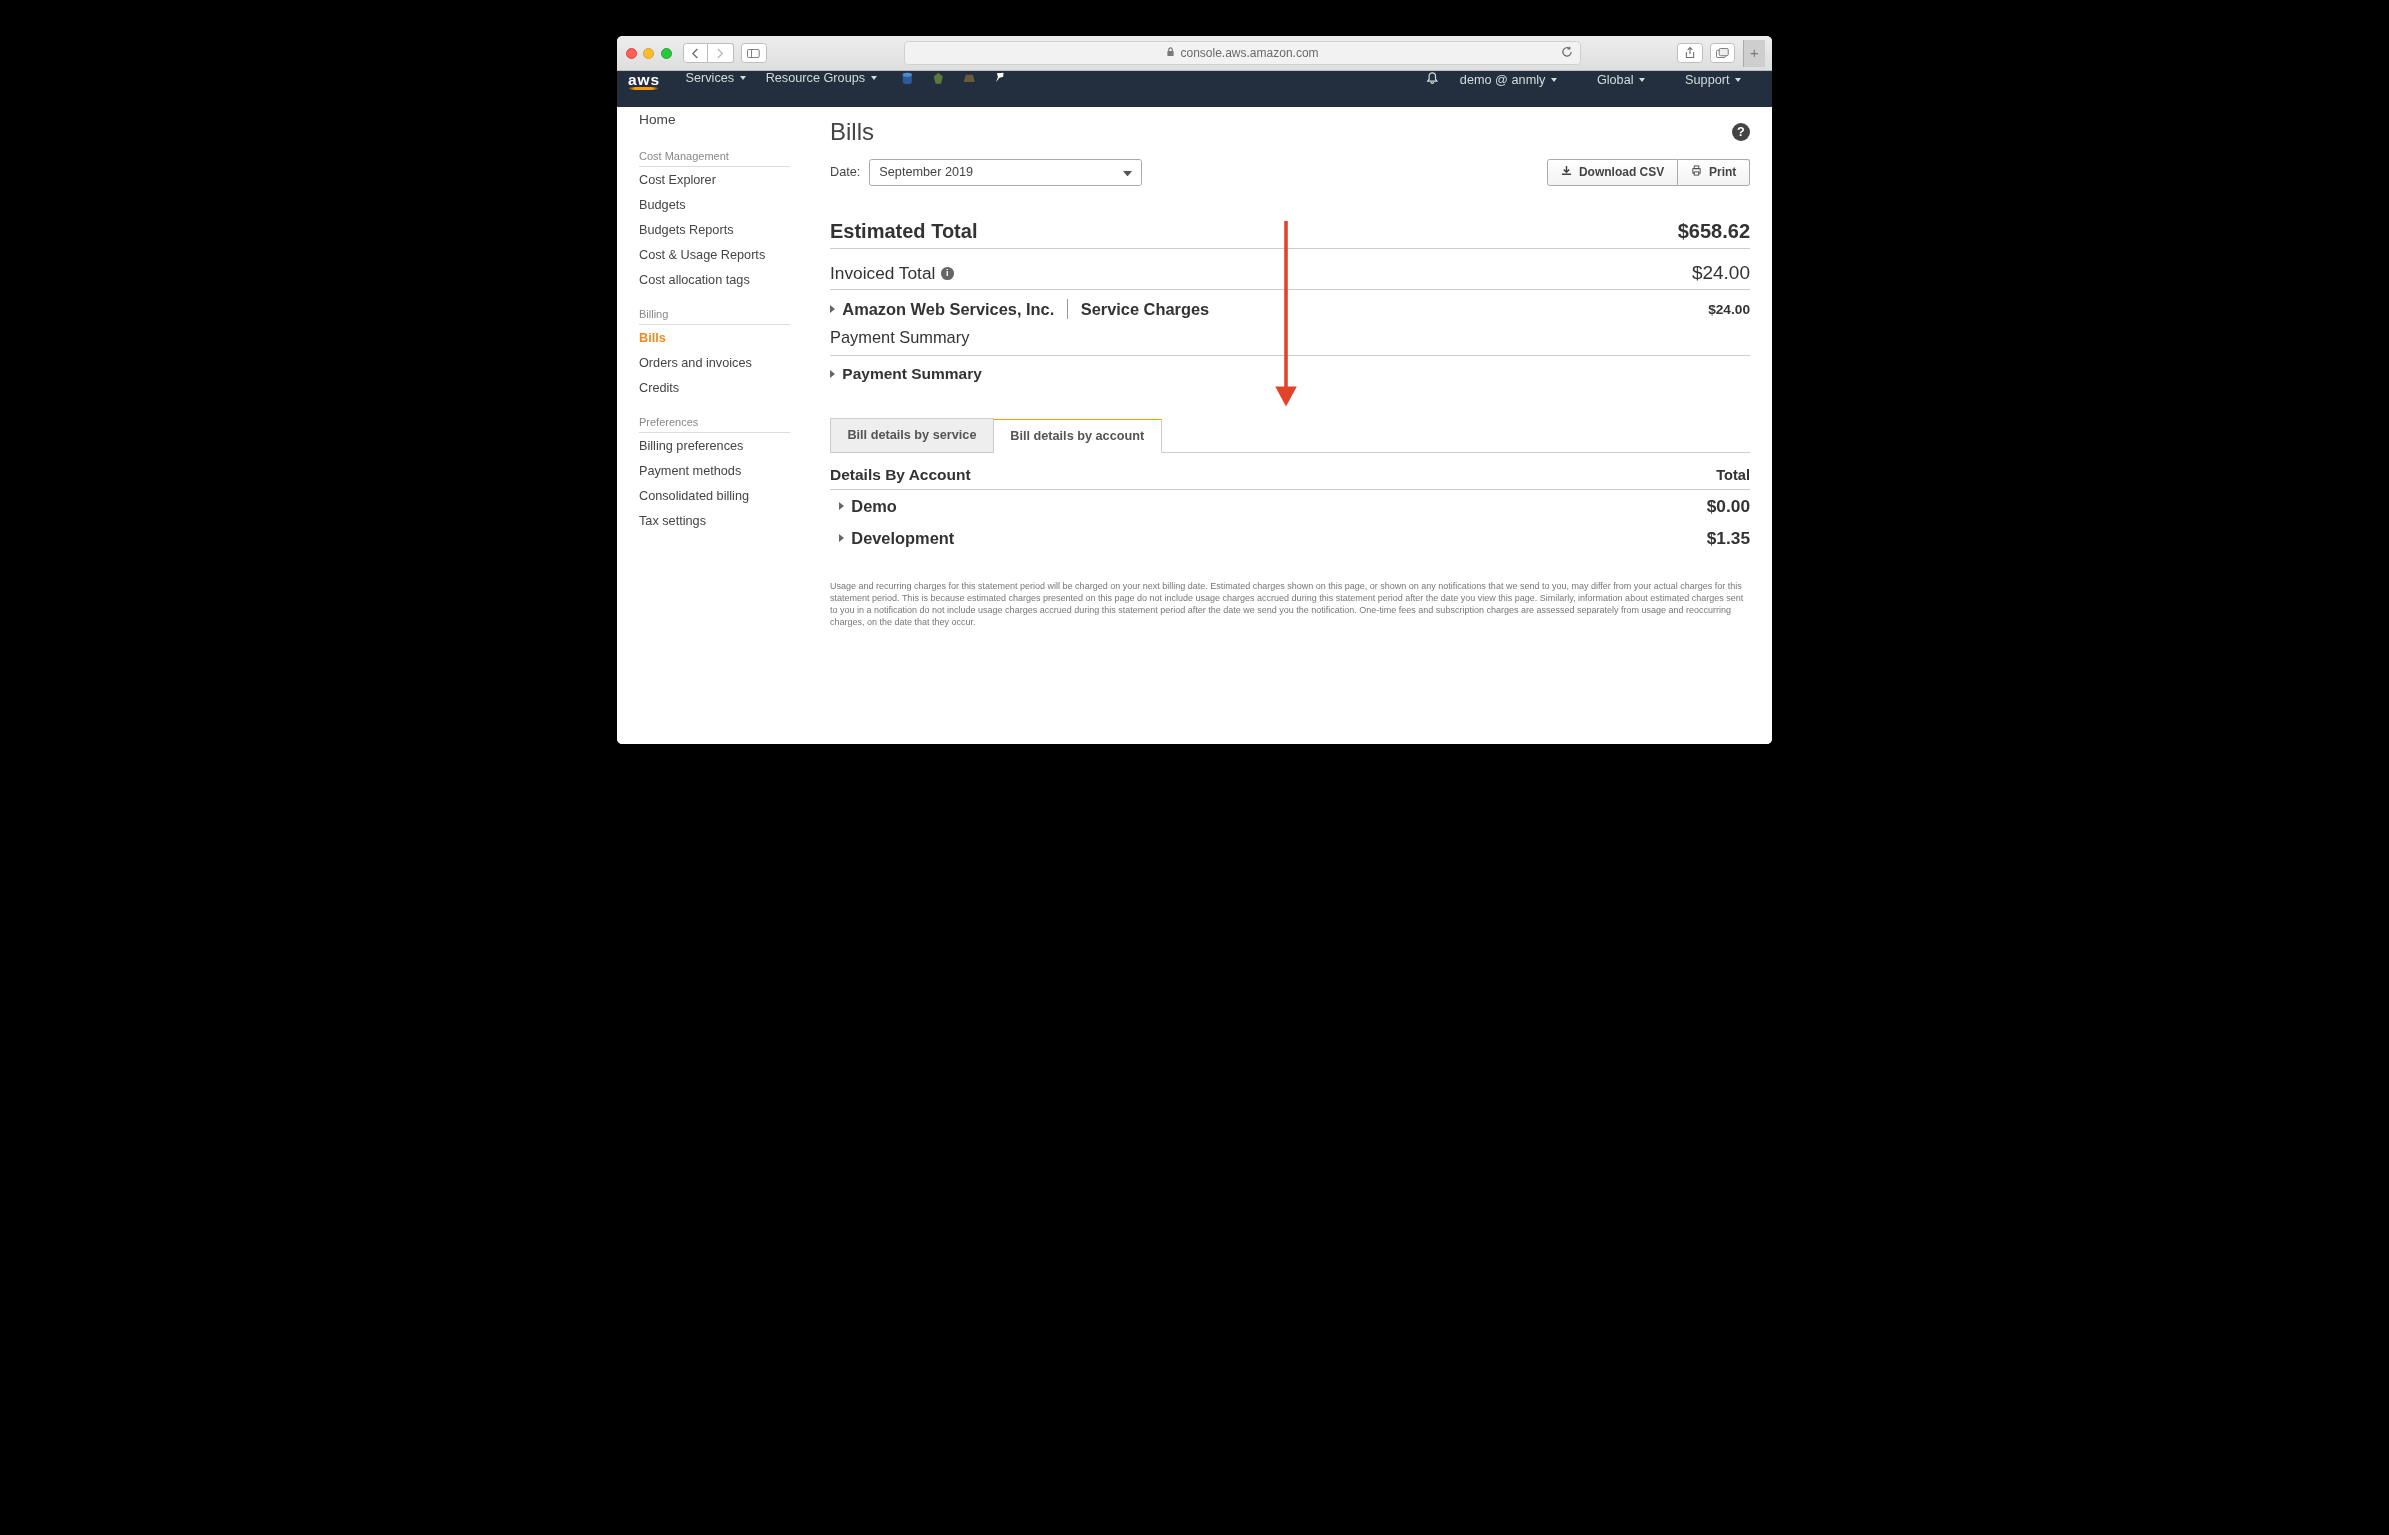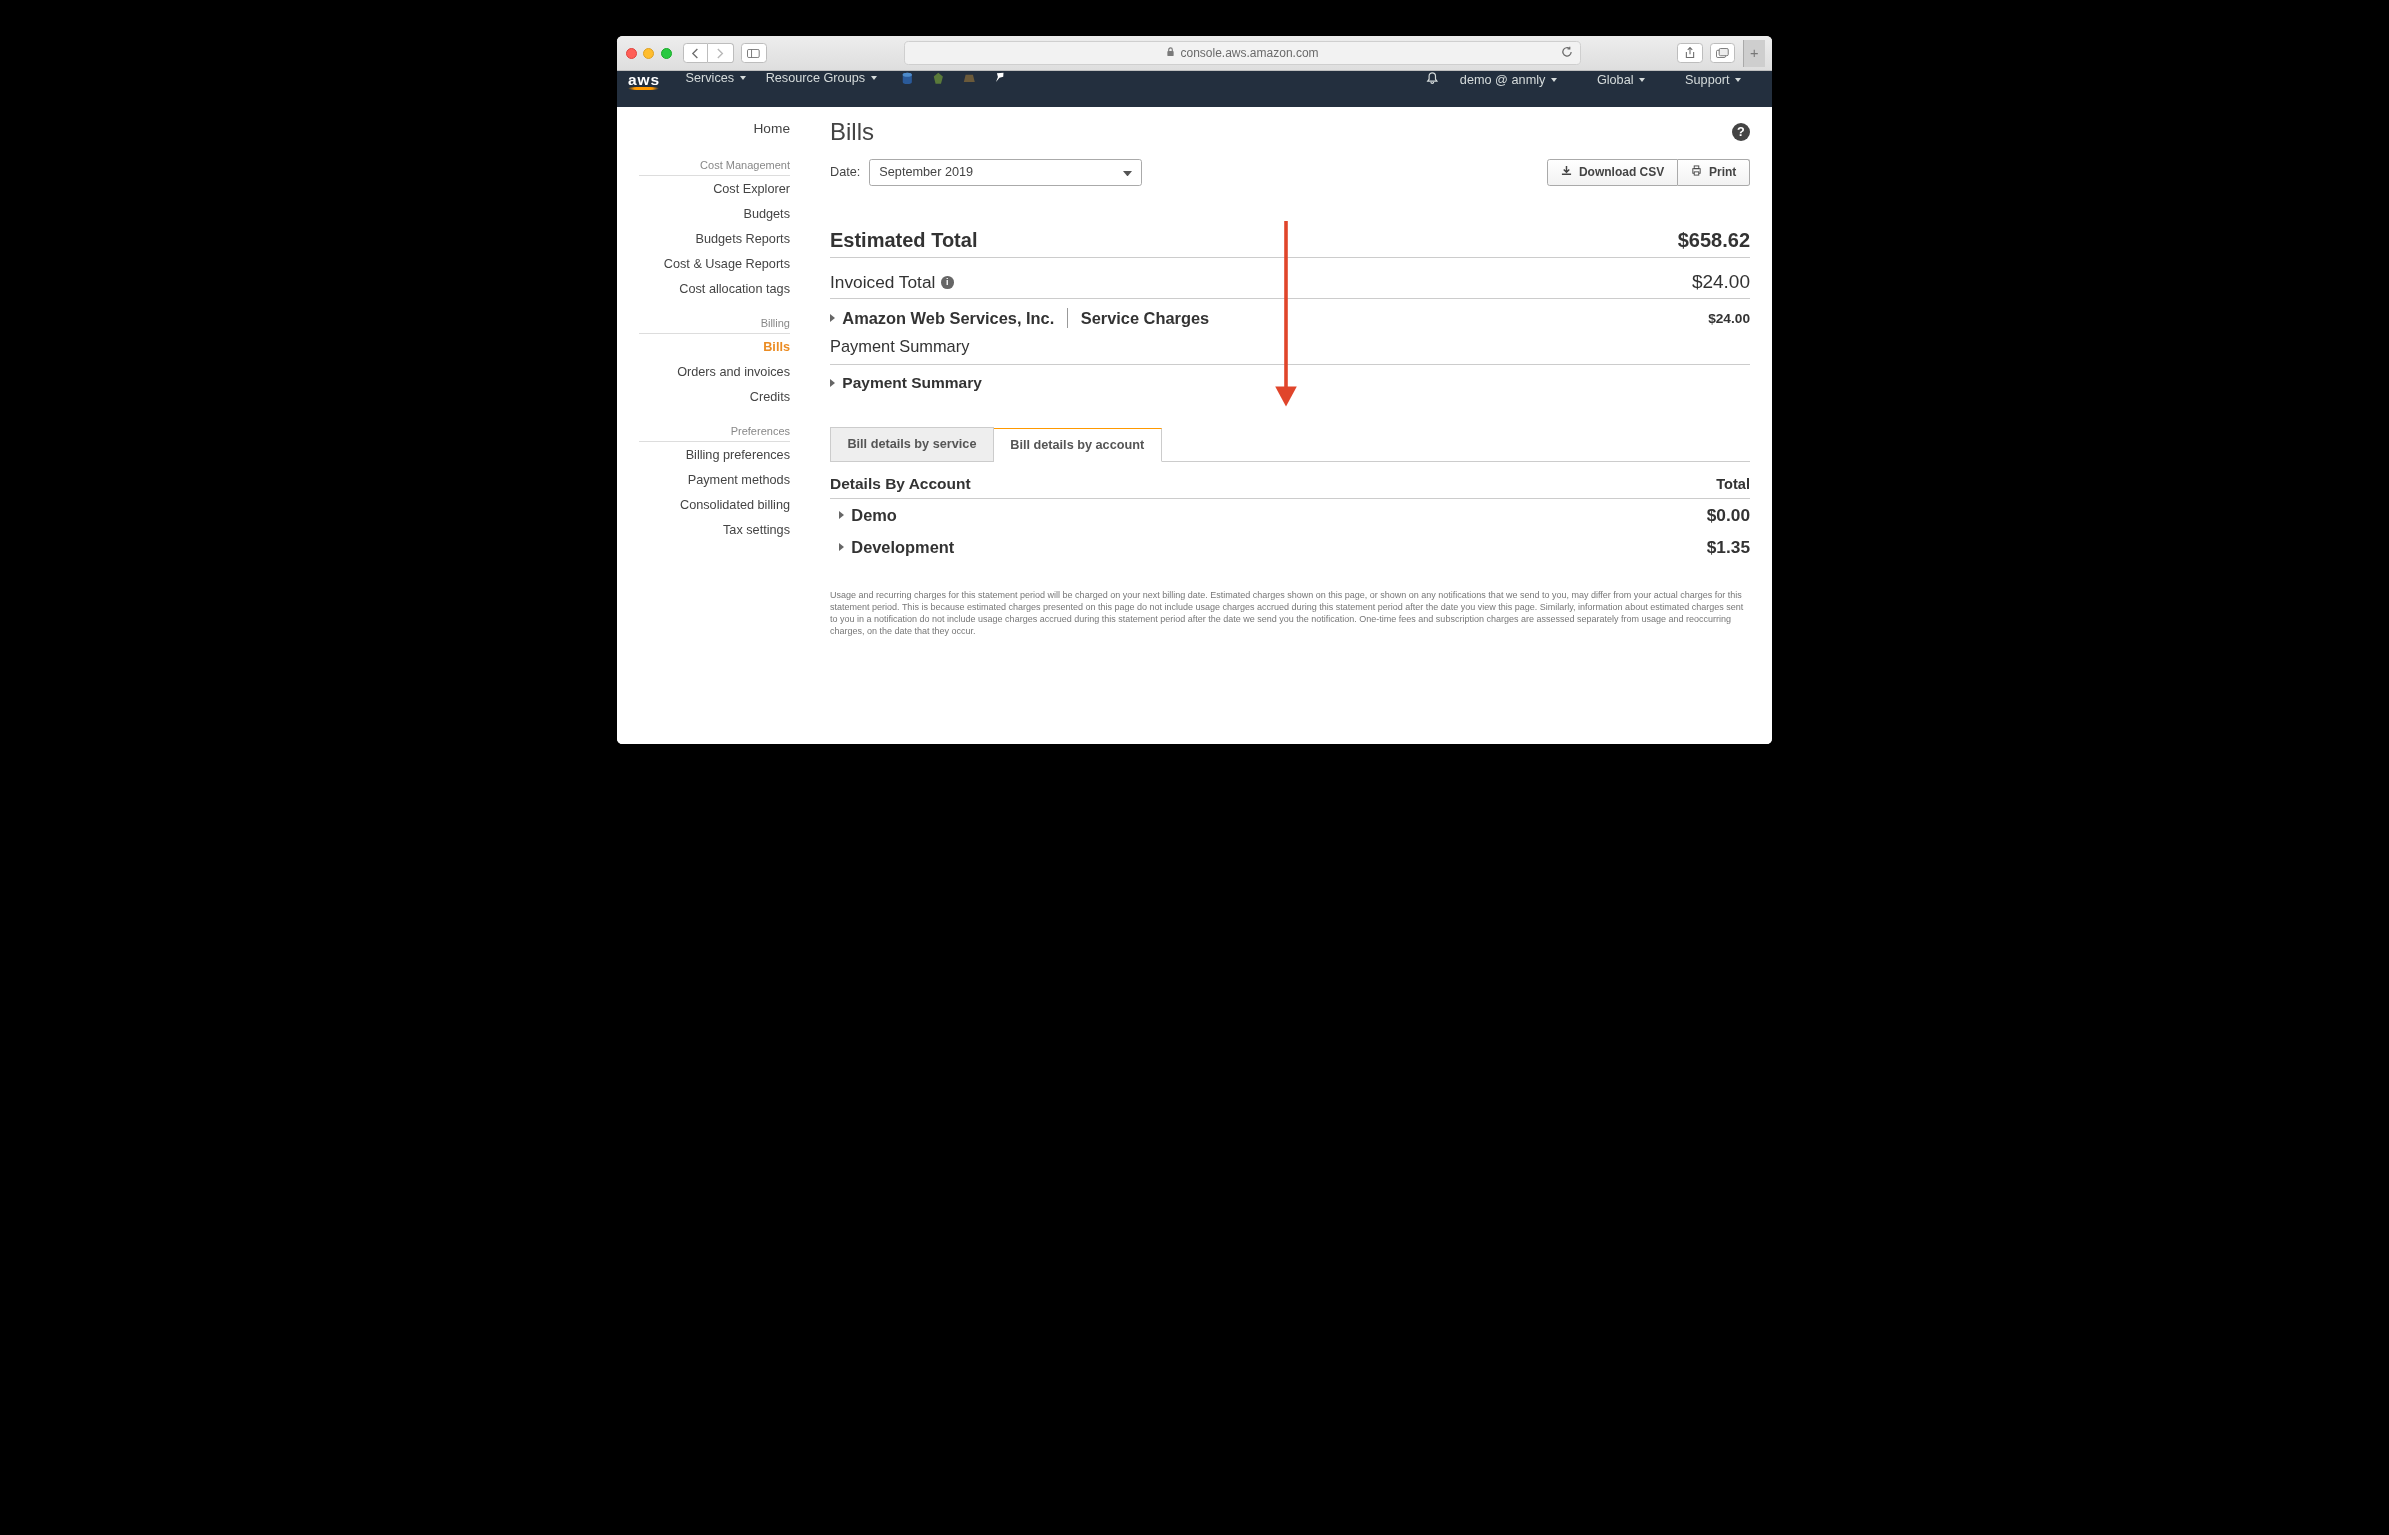--- a/index.html
+++ b/index.html
@@ -38,7 +38,7 @@
 
   
   .body-wrap { display:flex; background:#fff; min-height:637px; }
-  .sidebar { width:191px; padding:12px 18px 22px 22px; border-right:none;text-align:right; }
+  .sidebar { width:191px; padding:3px 18px 22px 22px; border-right:none; }
   .sidebar a { display:block; padding:5.5px 0; color:#444; text-decoration:none; font-size:12.7px; cursor:pointer; }
   .sidebar a.active { color:#eb8c23; font-weight:bold; }
   .sidebar .section { font-size:11px; color:#888; margin-top:16.4px; padding-bottom:3.6px; border-bottom:0.9px solid #ddd; }

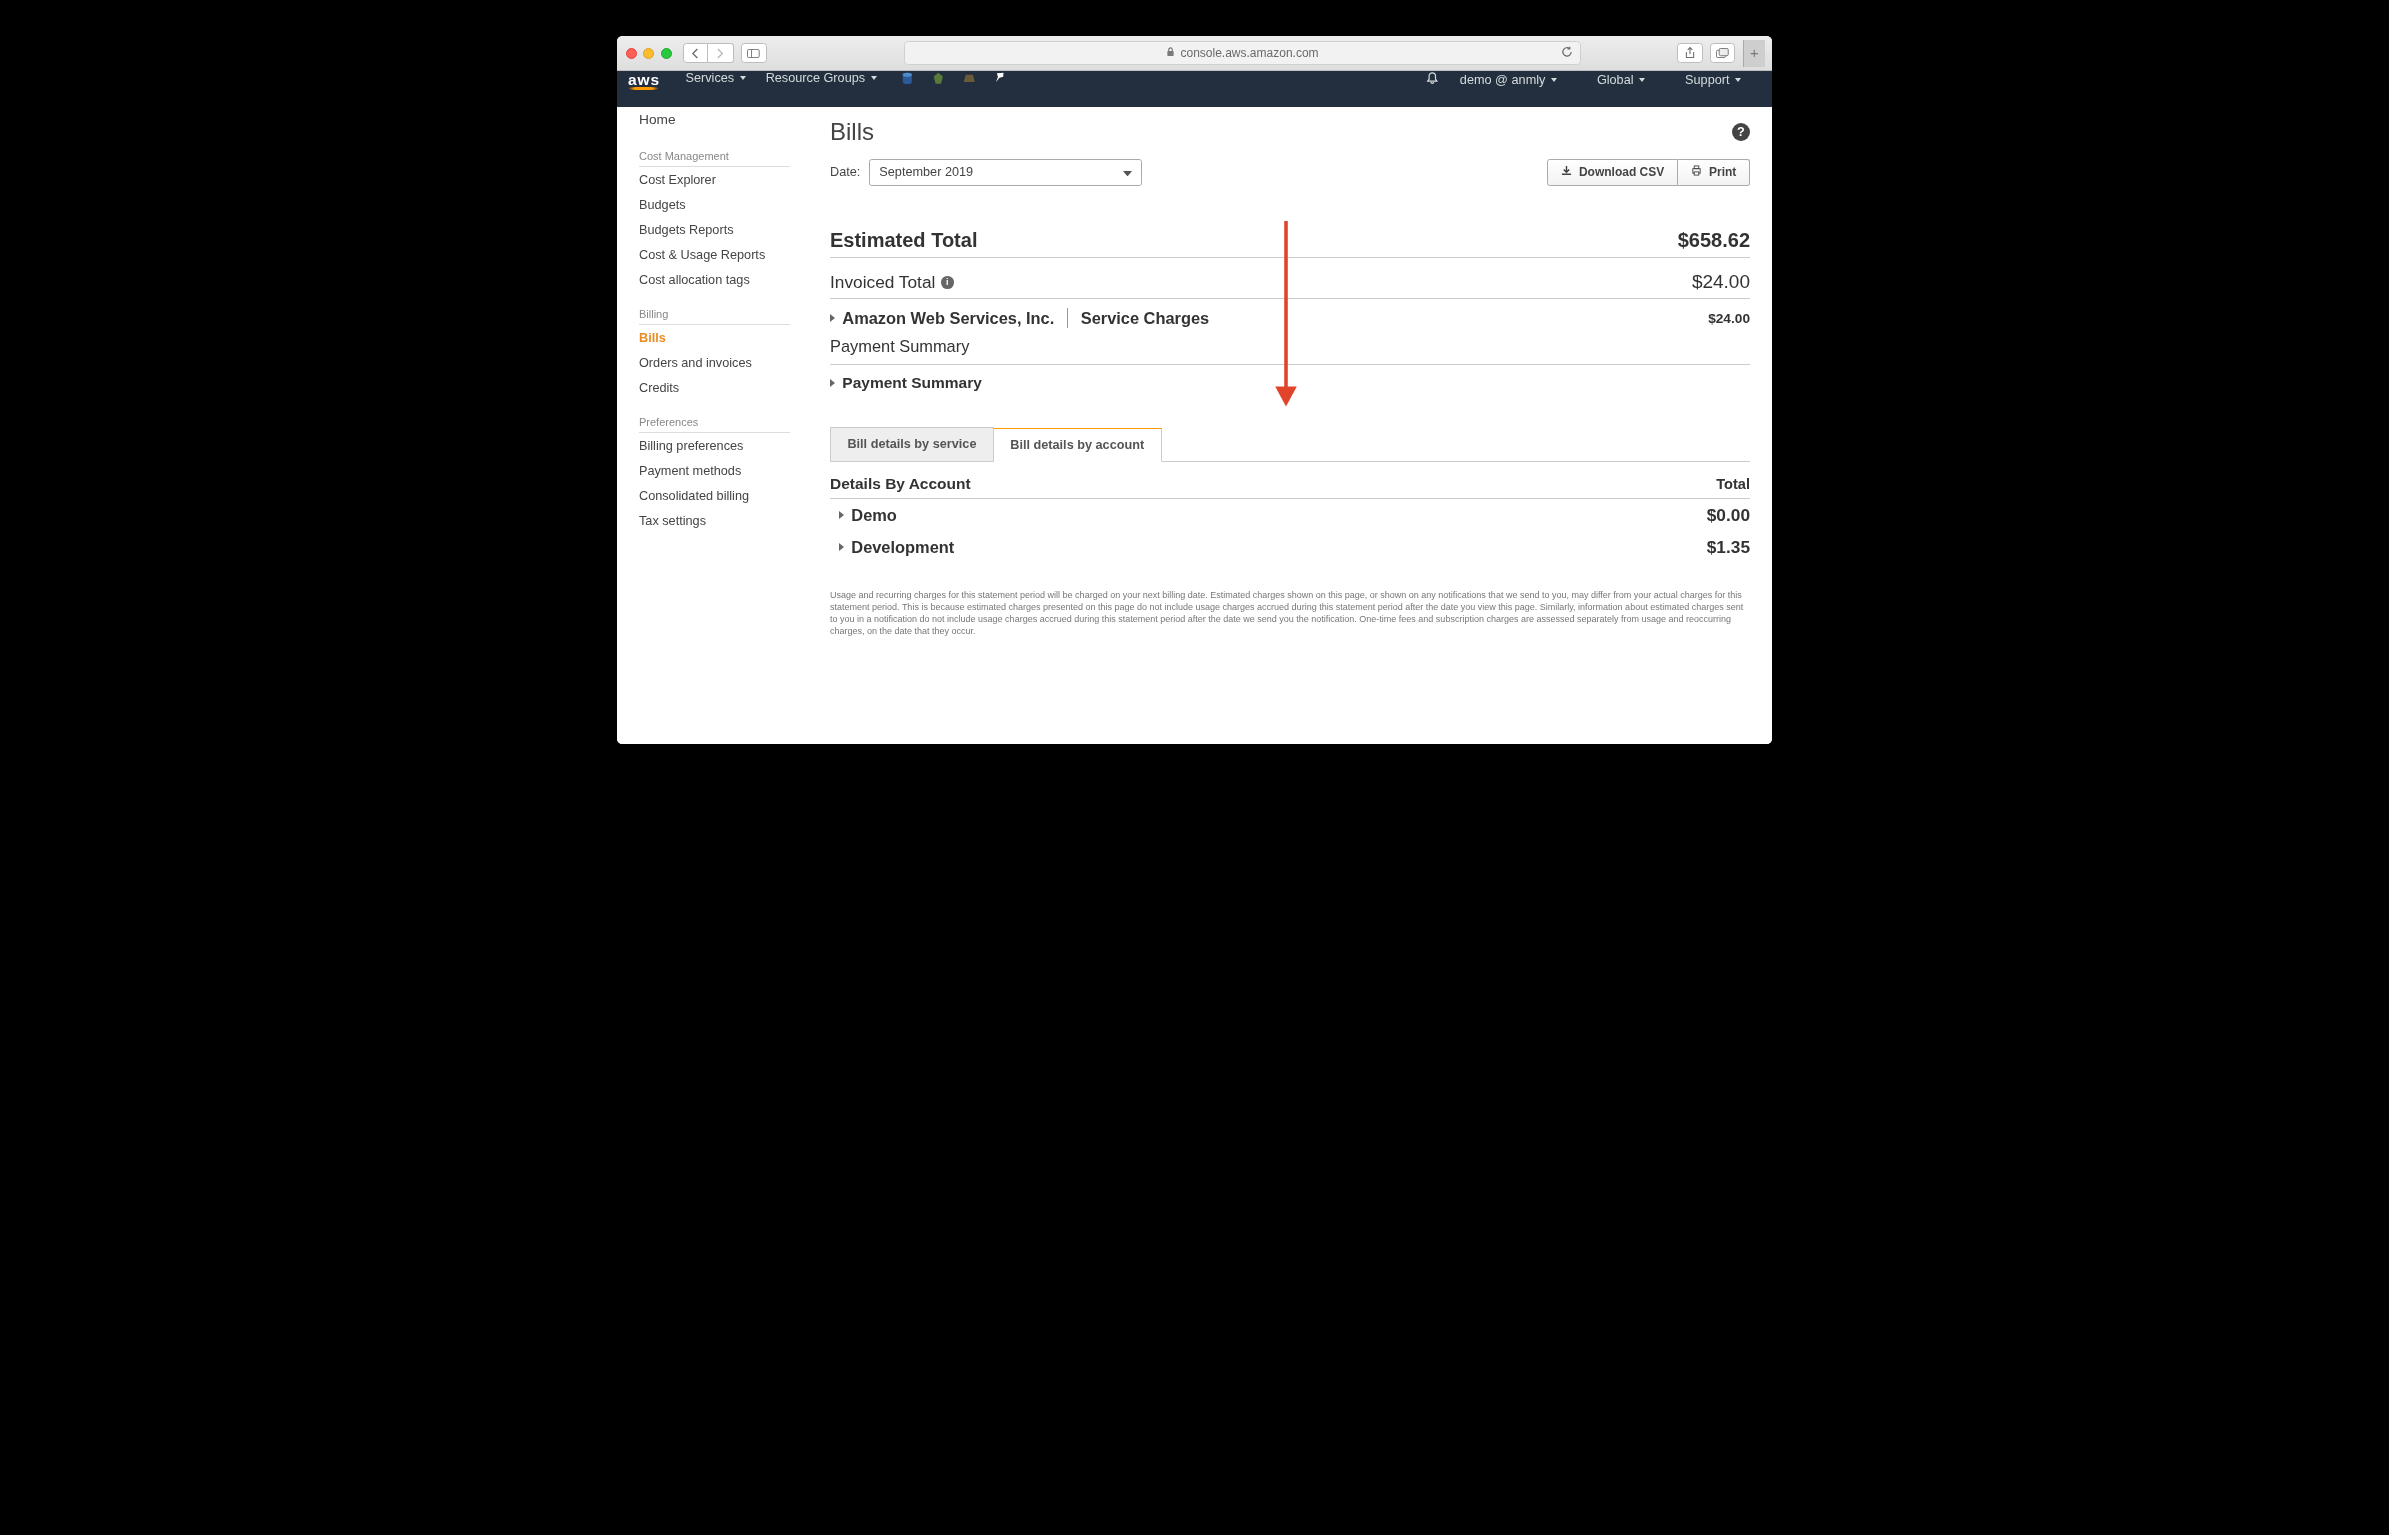--- a/index.html
+++ b/index.html
@@ -57,7 +57,7 @@
   .btn:first-child { border-radius:2.7px 0 0 2.7px; }
   .btn:last-child { border-radius:0 2.7px 2.7px 0; border-left:none; }
 
-  .est-row { display:flex; justify-content:space-between; align-items:baseline; margin-top:43px; border-bottom:0.9px solid #ccc; padding-bottom:5.5px;}
+  .est-row { display:flex; justify-content:space-between; align-items:baseline; margin-top:34px; border-bottom:0.9px solid #ccc; padding-bottom:5.5px;}
   .est-row .label { font-size:20px; font-weight:bold; color:#333; }
   .est-row .amount { font-size:20px; font-weight:bold; color:#333; }
 

